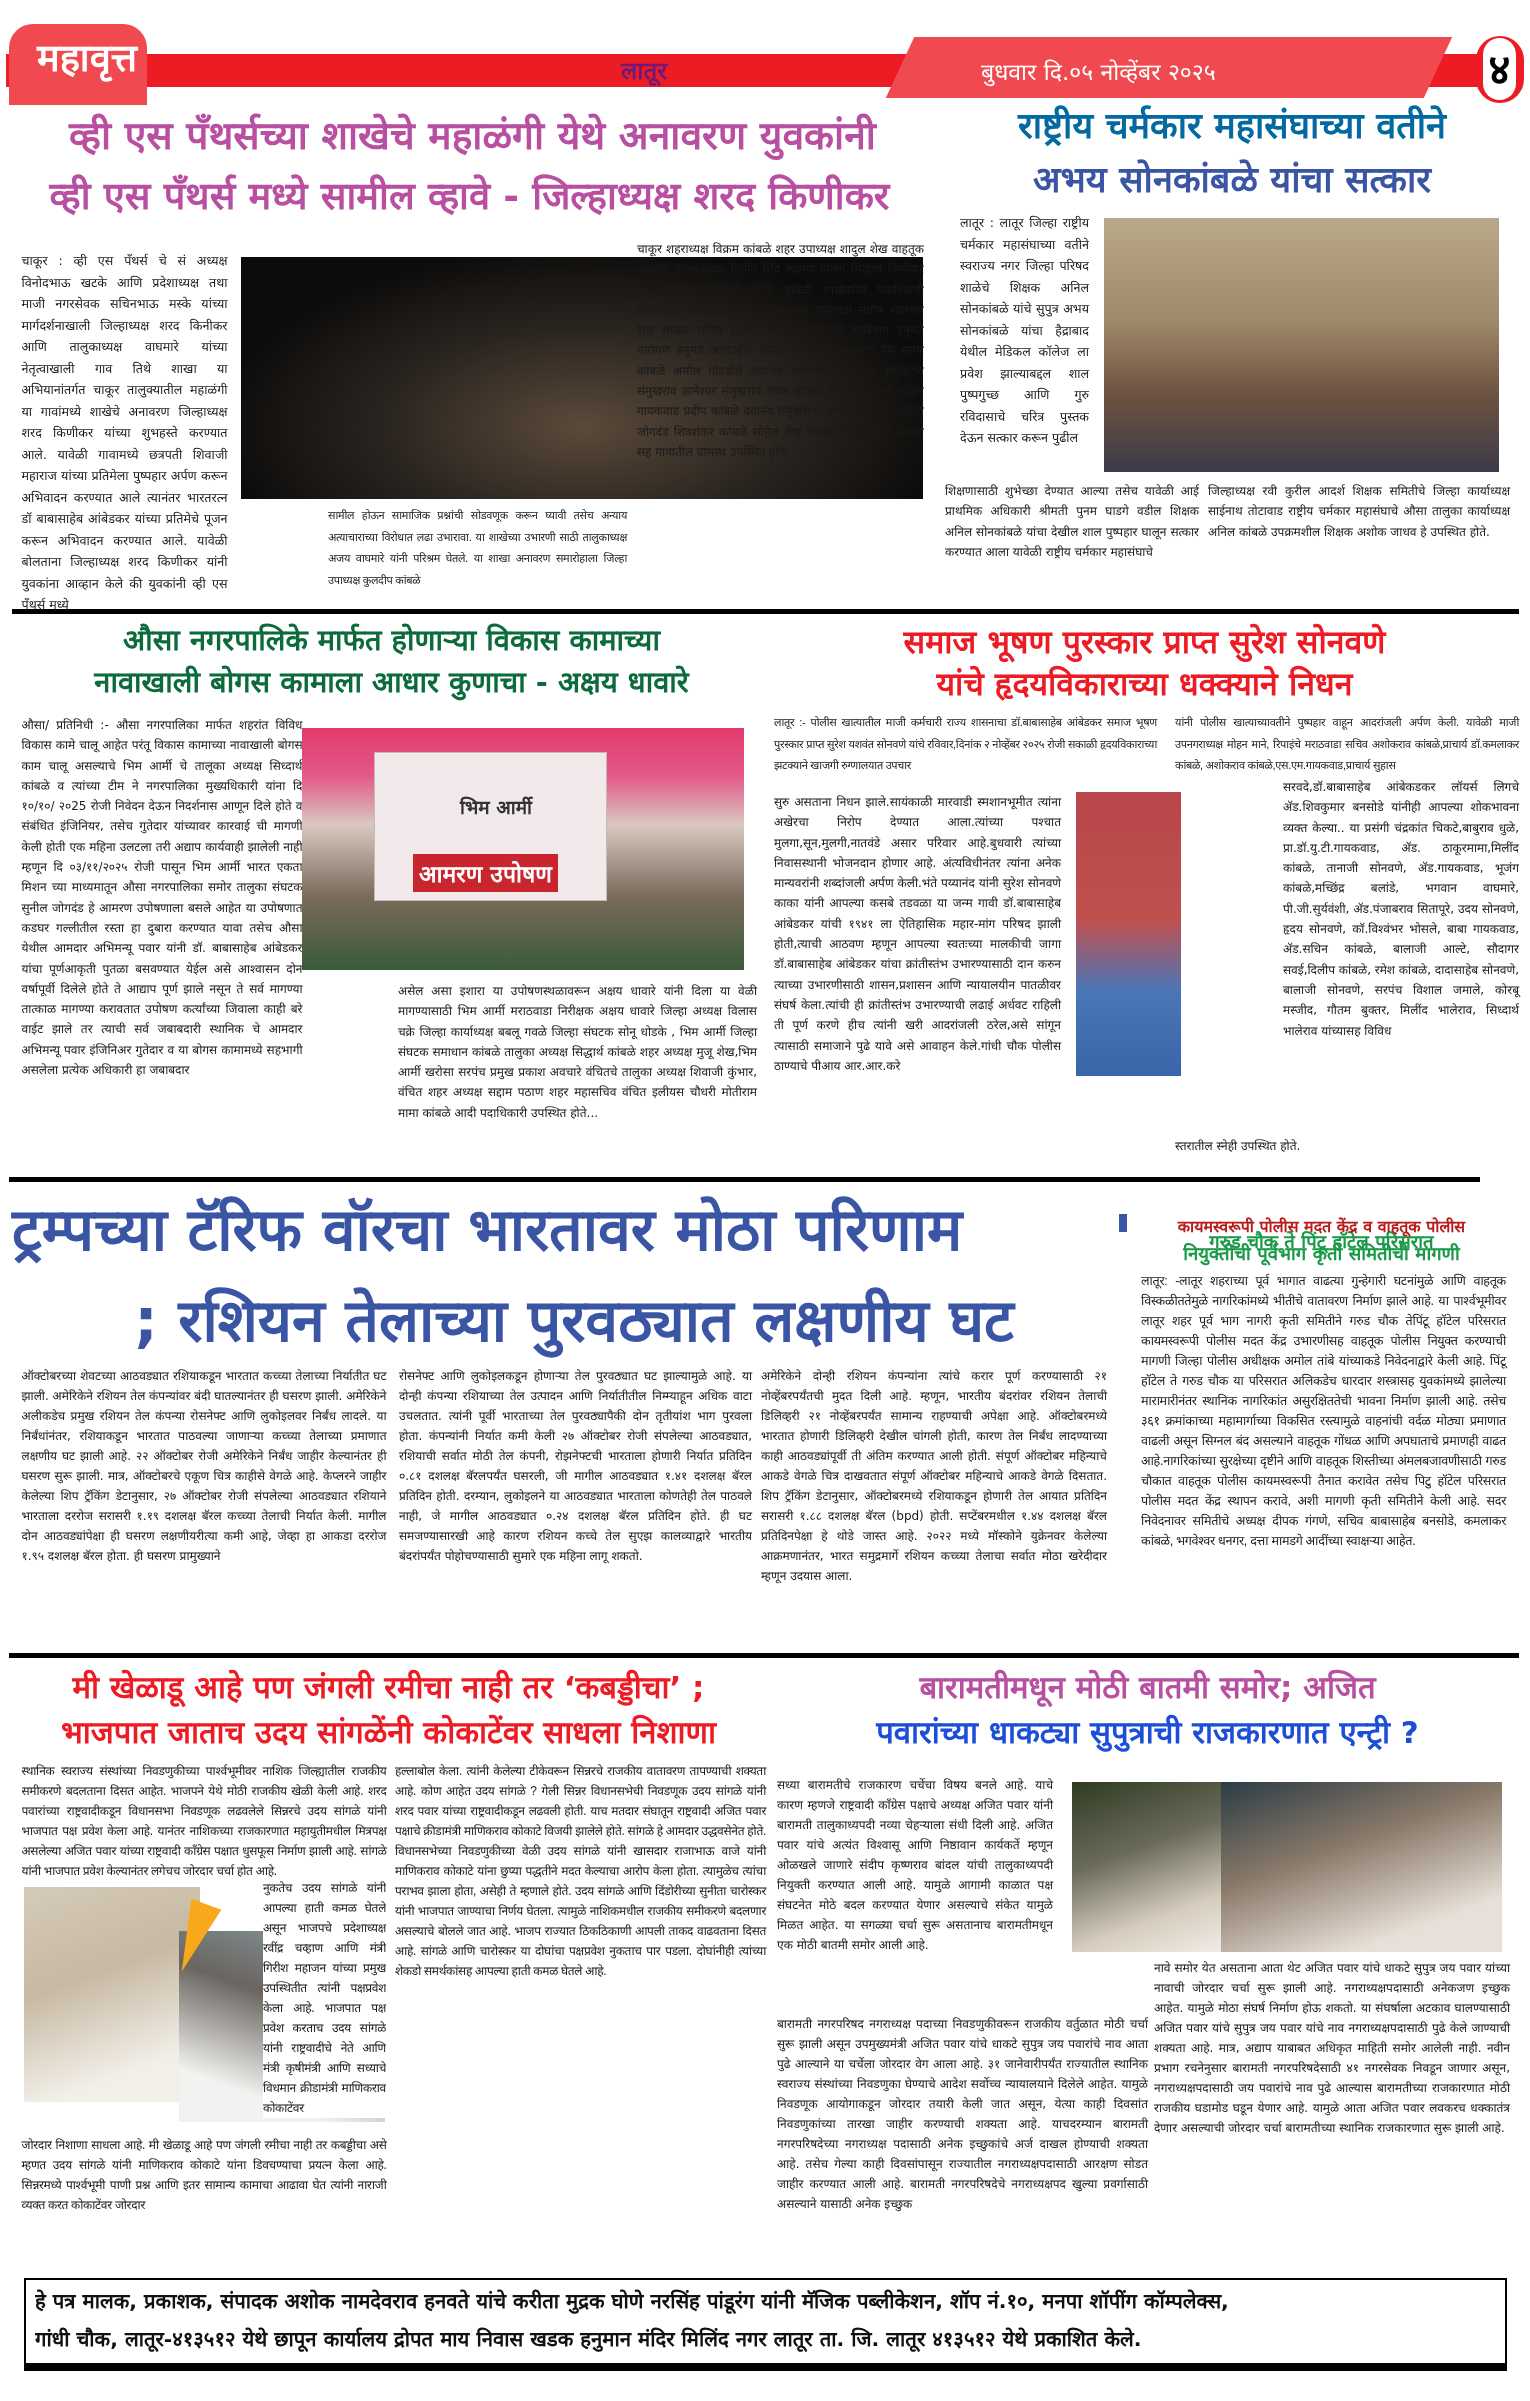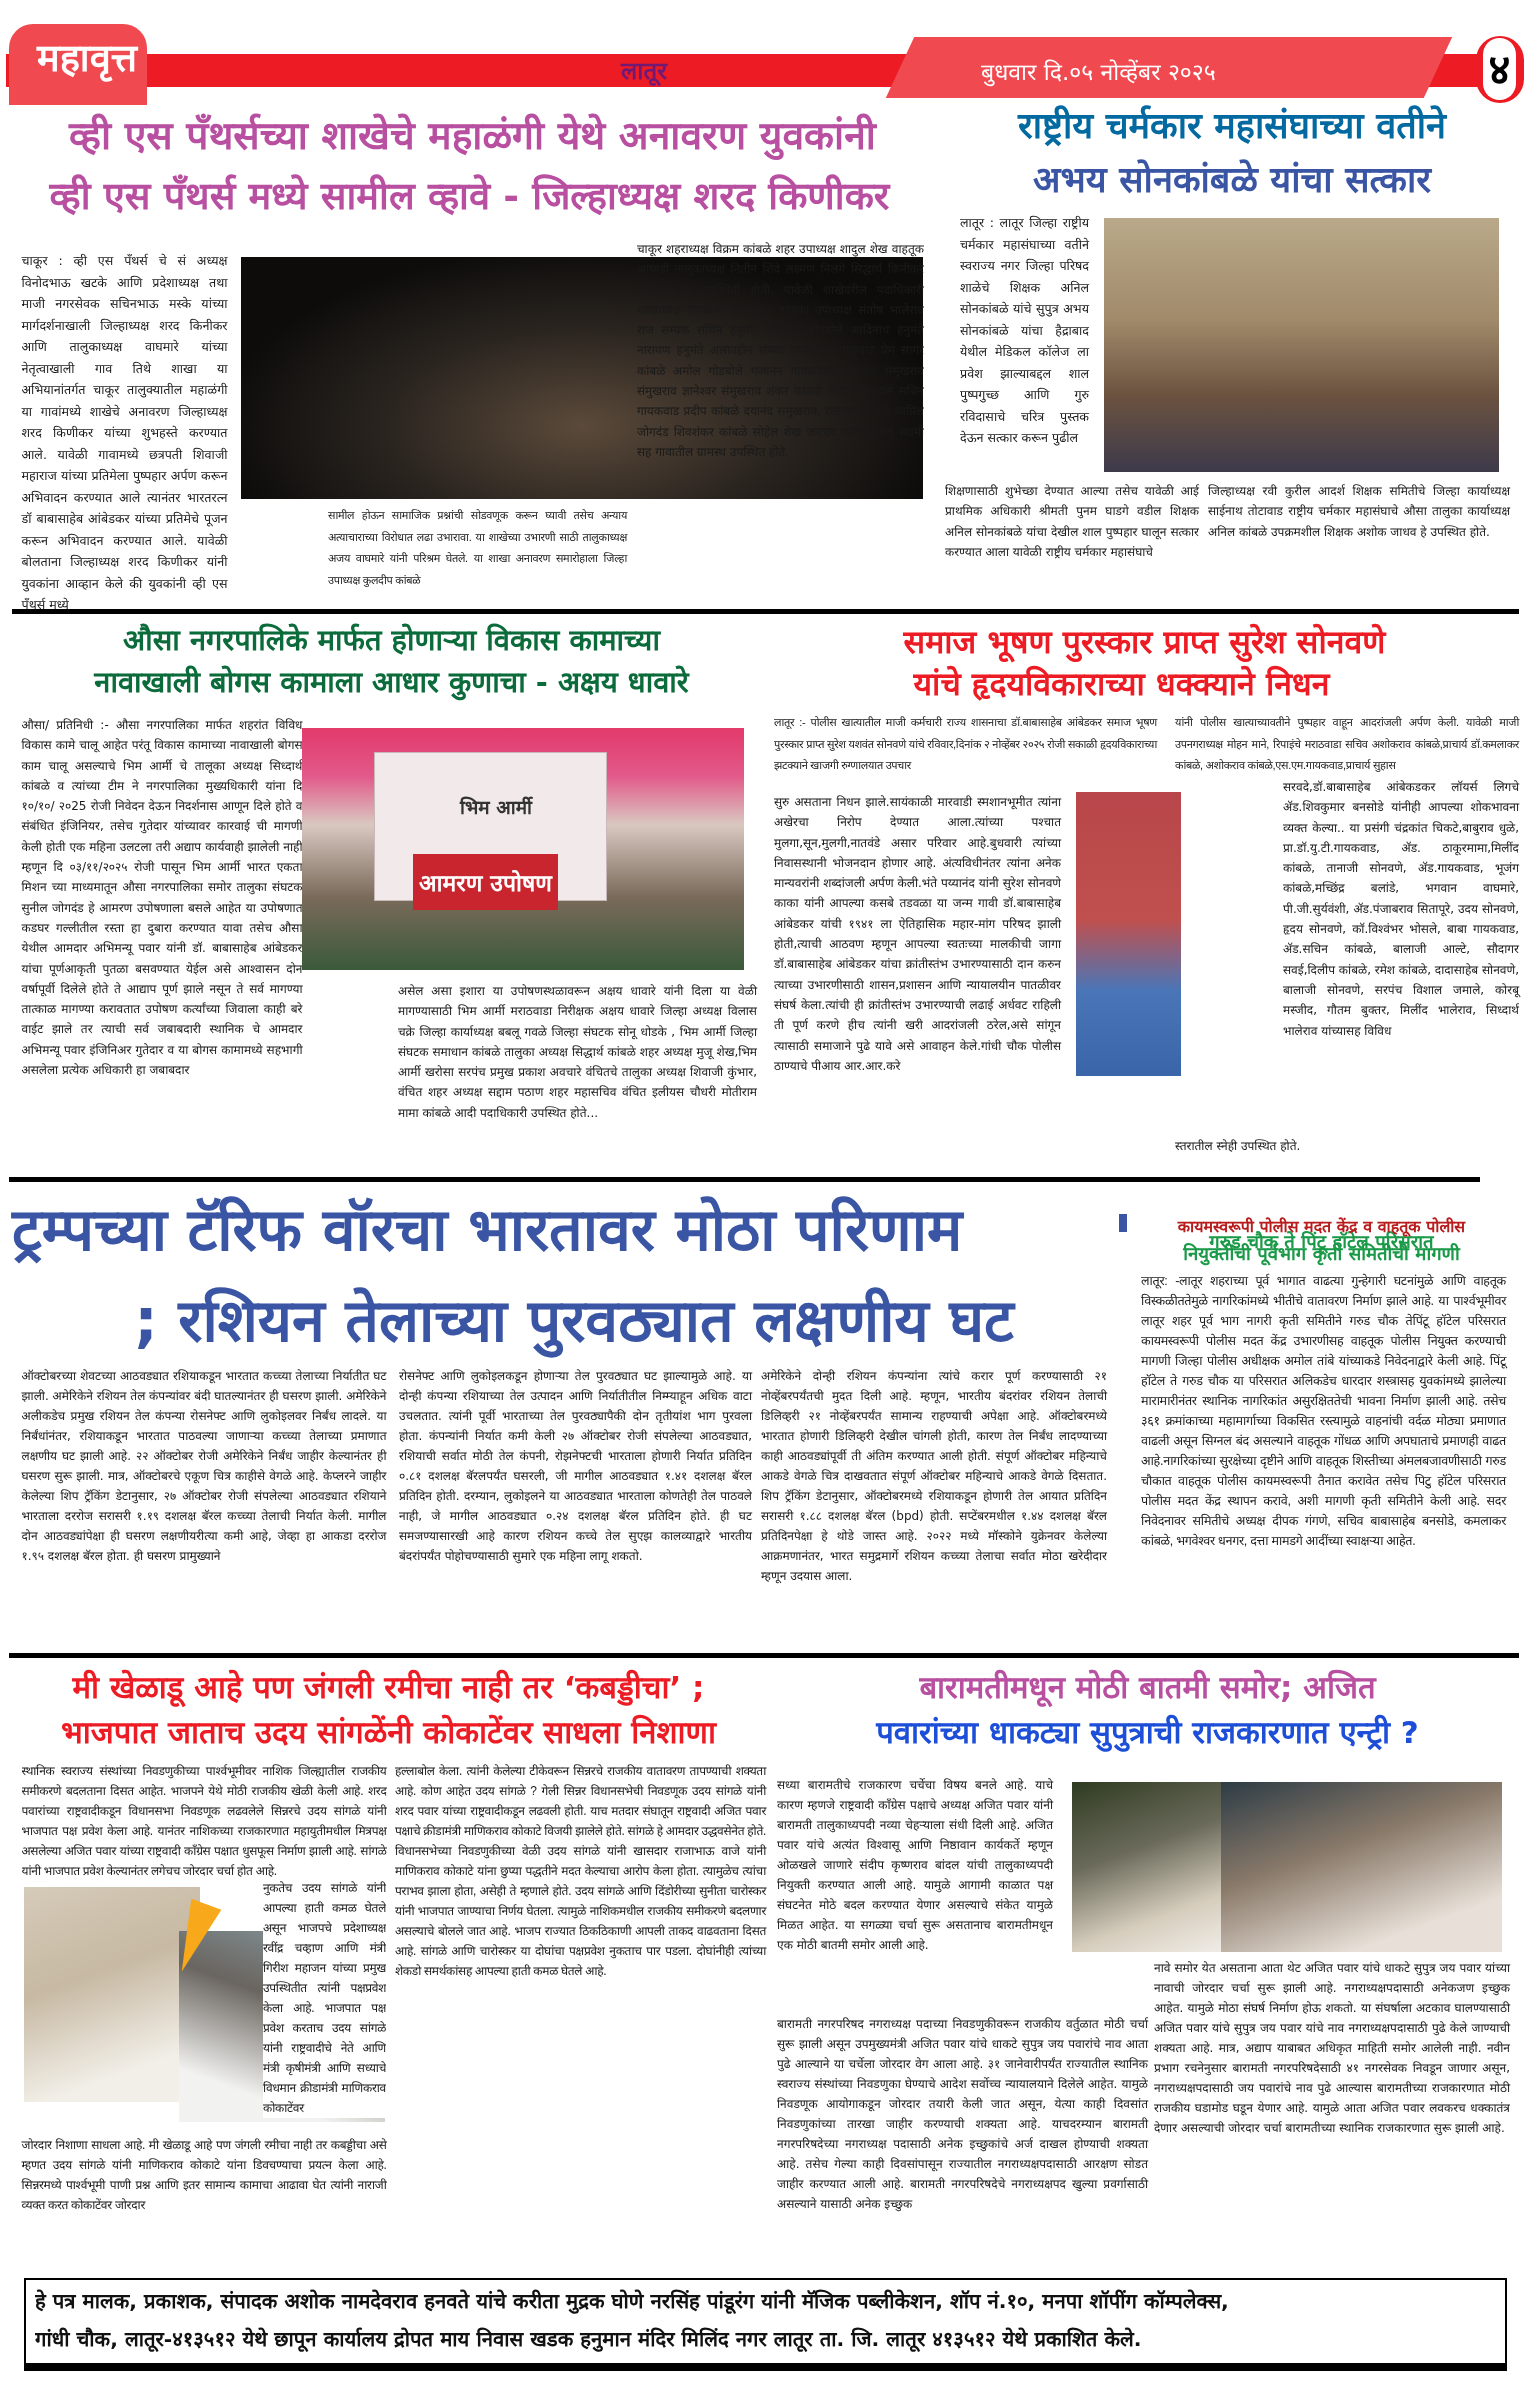--- a/index.html
+++ b/index.html
@@ -71,7 +71,7 @@
 <div class="abs body-text" style="left:398px;top:981px;width:359px;font-size:12px;line-height:20.3px;">असेल असा इशारा या उपोषणस्थळावरून अक्षय धावारे यांनी दिला या वेळी मागण्यासाठी भिम आर्मी मराठवाडा निरीक्षक अक्षय धावारे जिल्हा अध्यक्ष विलास चक्रे जिल्हा कार्याध्यक्ष बबलू गवळे जिल्हा संघटक सोनू धोडके , भिम आर्मी जिल्हा संघटक समाधान कांबळे तालुका अध्यक्ष सिद्धार्थ कांबळे शहर अध्यक्ष मुजू शेख,भिम आर्मी खरोसा सरपंच प्रमुख प्रकाश अवचारे वंचितचे तालुका अध्यक्ष शिवाजी कुंभार, वंचित शहर अध्यक्ष सद्दाम पठाण शहर महासचिव वंचित इलीयस चौधरी मोतीराम मामा कांबळे आदी पदाधिकारी उपस्थित होते...</div>
 
 <div class="abs headline" style="left:771px;top:622px;width:747px;font-size:32px;color:#ed1c24;">समाज भूषण पुरस्कार प्राप्त सुरेश सोनवणे</div>
-<div class="abs headline" style="left:748px;top:664px;width:747px;font-size:32px;color:#ed1c24;">यांचे हृदयविकाराच्या धक्क्याने निधन</div>
+<div class="abs headline" style="left:771px;top:664px;width:747px;font-size:32px;color:#ed1c24;">यांचे हृदयविकाराच्या धक्क्याने निधन</div>
 <div class="abs cond" style="left:774px;top:712px;width:383px;">लातूर :- पोलीस खात्यातील माजी कर्मचारी राज्य शासनाचा डॉ.बाबासाहेब आंबेडकर समाज भूषण पुरस्कार प्राप्त सुरेश यशवंत सोनवणे यांचे रविवार,दिनांक २ नोव्हेंबर २०२५ रोजी सकाळी हृदयविकाराच्या झटक्याने खाजगी रुग्णालयात उपचार</div>
 <div class="photo portrait-red" style="left:1076px;top:792px;width:105px;height:284px;"></div>
 <div class="abs body-text" style="left:774px;top:792px;width:287px;font-size:12px;line-height:20.3px;">सुरु असताना निधन झाले.सायंकाळी मारवाडी स्मशानभूमीत त्यांना अखेरचा निरोप देण्यात आला.त्यांच्या पश्चात मुलगा,सून,मुलगी,नातवंडे असार परिवार आहे.बुधवारी त्यांच्या निवासस्थानी भोजनदान होणार आहे. अंत्यविधीनंतर त्यांना अनेक मान्यवरांनी शब्दांजली अर्पण केली.भंते पय्यानंद यांनी सुरेश सोनवणे काका यांनी आपल्या कसबे तडवळा या जन्म गावी डॉ.बाबासाहेब आंबेडकर यांची १९४१ ला ऐतिहासिक महार-मांग परिषद झाली होती,त्याची आठवण म्हणून आपल्या स्वतःच्या मालकीची जागा डॉ.बाबासाहेब आंबेडकर यांचा क्रांतीस्तंभ उभारण्यासाठी दान करुन त्याच्या उभारणीसाठी शासन,प्रशासन आणि न्यायालयीन पातळीवर संघर्ष केला.त्यांची ही क्रांतीस्तंभ उभारण्याची लढाई अर्धवट राहिली ती पूर्ण करणे हीच त्यांनी खरी आदरांजली ठरेल,असे सांगून त्यासाठी समाजाने पुढे यावे असे आवाहन केले.गांधी चौक पोलीस ठाण्याचे पीआय आर.आर.करे</div>

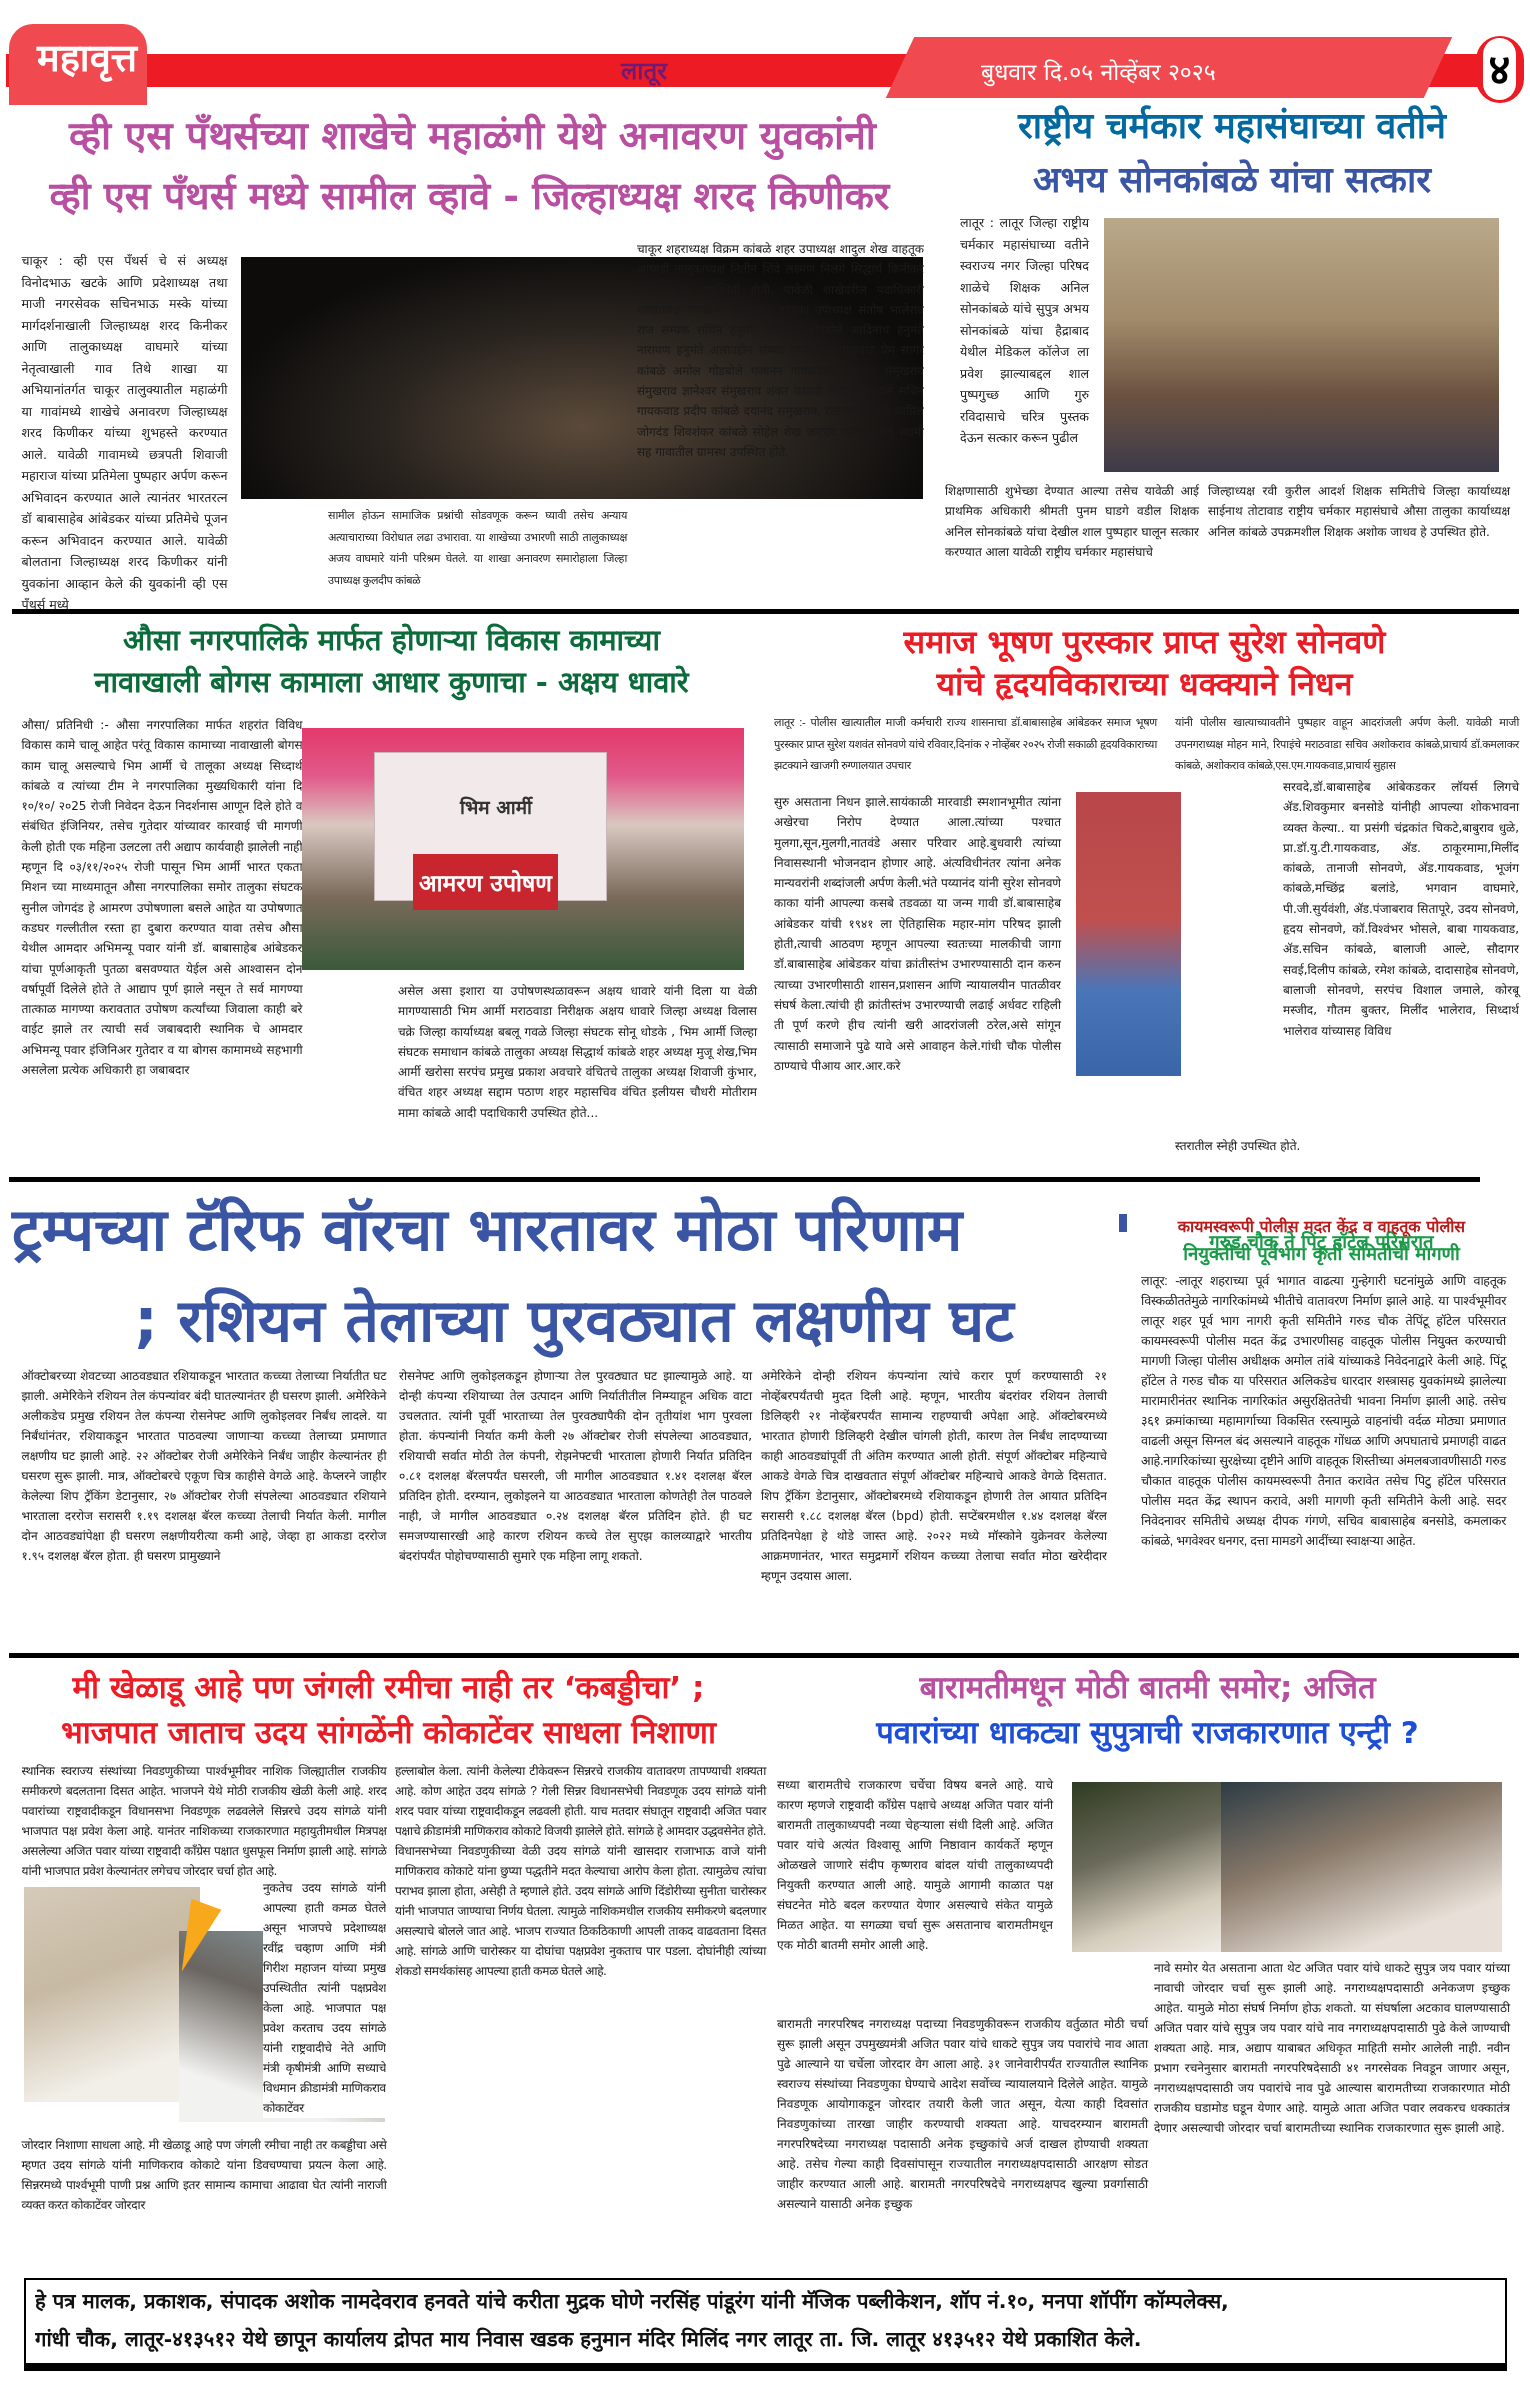--- a/index.html
+++ b/index.html
@@ -66,7 +66,7 @@
 <div class="photo tent" style="left:302px;top:728px;width:442px;height:242px;">
   <div class="abs" style="left:72px;top:24px;width:233px;height:149px;background:#f2eaea;border:1.2px solid #c8b8b8;"></div>
   <div class="abs" style="left:144px;top:66px;font-size:19px;font-weight:bold;color:#333;margin-left:14px;">भिम आर्मी</div>
-  <div class="abs" style="left:111px;top:126px;font-size:23px;font-weight:bold;color:#fff;background:#c8252e;padding:12px 6px;">आमरण उपोषण</div>
+  <div class="abs" style="left:111px;top:126px;font-size:23px;font-weight:bold;color:#fff;background:#c8252e;padding:3px 6px;">आमरण उपोषण</div>
 </div>
 <div class="abs body-text" style="left:398px;top:981px;width:359px;font-size:12px;line-height:20.3px;">असेल असा इशारा या उपोषणस्थळावरून अक्षय धावारे यांनी दिला या वेळी मागण्यासाठी भिम आर्मी मराठवाडा निरीक्षक अक्षय धावारे जिल्हा अध्यक्ष विलास चक्रे जिल्हा कार्याध्यक्ष बबलू गवळे जिल्हा संघटक सोनू धोडके , भिम आर्मी जिल्हा संघटक समाधान कांबळे तालुका अध्यक्ष सिद्धार्थ कांबळे शहर अध्यक्ष मुजू शेख,भिम आर्मी खरोसा सरपंच प्रमुख प्रकाश अवचारे वंचितचे तालुका अध्यक्ष शिवाजी कुंभार, वंचित शहर अध्यक्ष सद्दाम पठाण शहर महासचिव वंचित इलीयस चौधरी मोतीराम मामा कांबळे आदी पदाधिकारी उपस्थित होते...</div>
 

